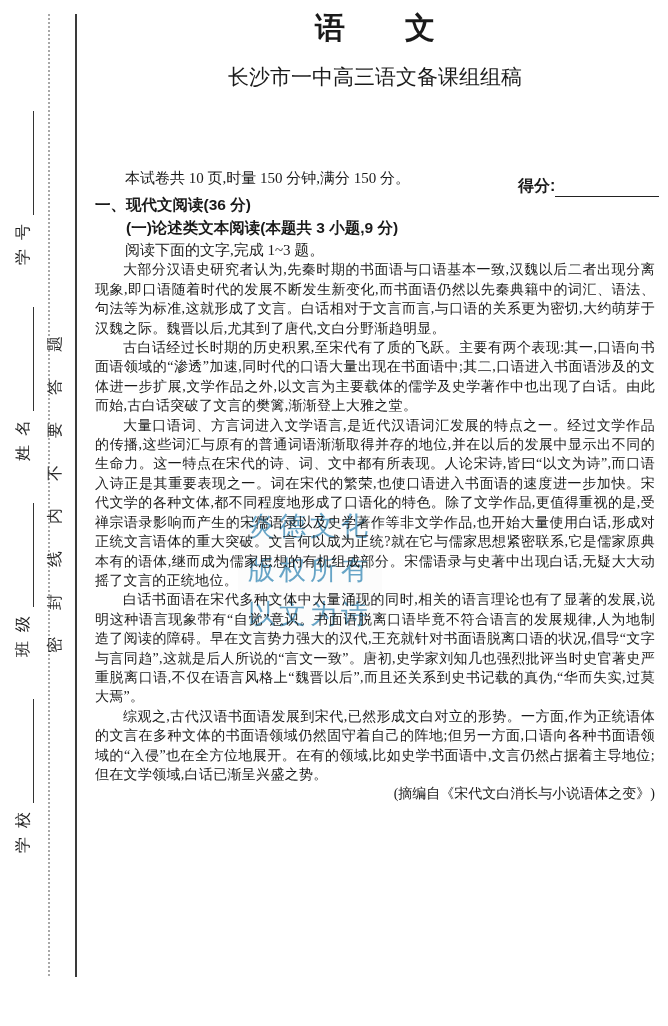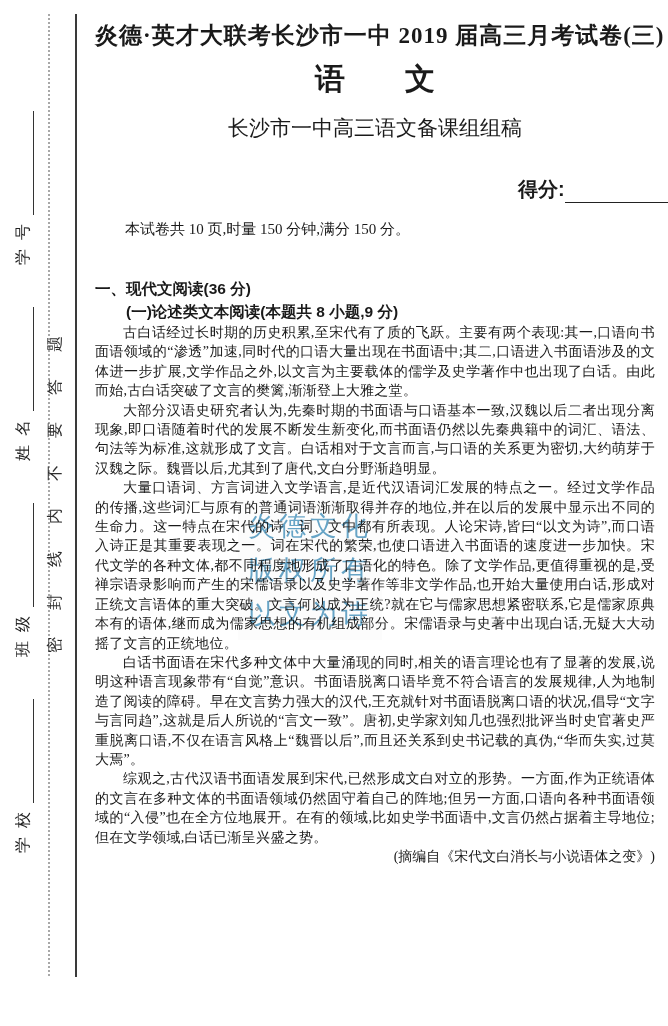--- a/index.html
+++ b/index.html
@@ -94,7 +94,6 @@
   <div class="seal-text">密封线内不要答题</div>
 
   <div class="content">
-    <div class="h-title">炎德·英才大联考长沙市一中 2019 届高三月考试卷(三)</div>
     <div class="h-subject">语　　文</div>
     <div class="h-byline">长沙市一中高三语文备课组组稿</div>
 

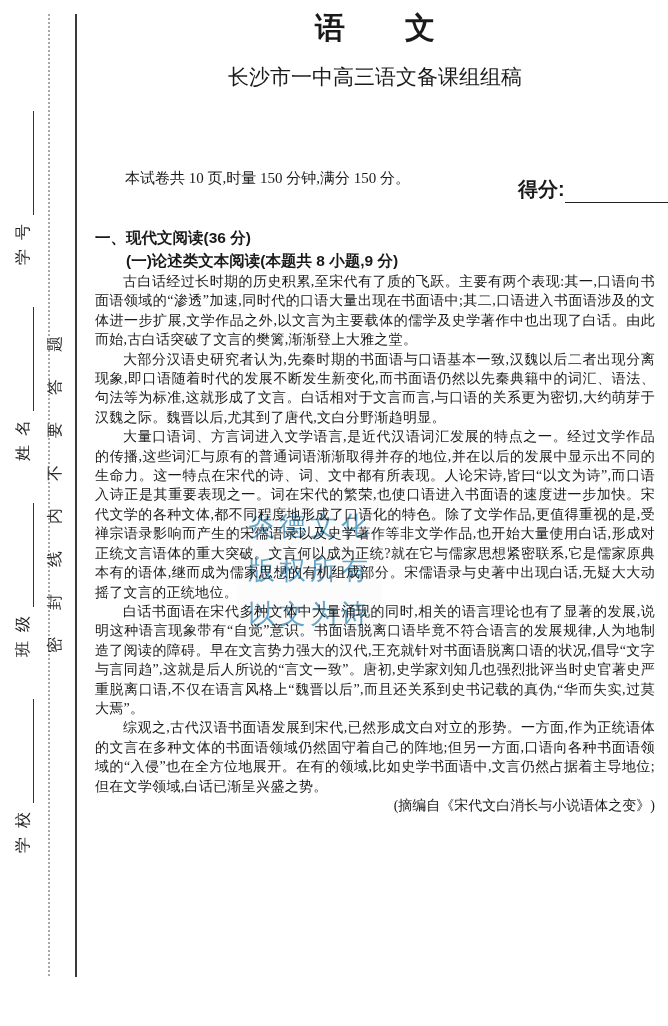--- a/index.html
+++ b/index.html
@@ -38,7 +38,7 @@
             font-family:"Liberation Sans","DejaVu Sans",sans-serif;}
 
   .score-row{position:absolute;top:176px;left:423px;white-space:nowrap;}
-  .score-label{font-size:20px;font-weight:bold;
+  .score-label{font-size:16px;font-weight:bold;
                font-family:"Liberation Sans","DejaVu Sans",sans-serif;}
   .score-blank{display:inline-block;width:104px;height:18px;border-bottom:1.5px solid #222;
                vertical-align:bottom;}

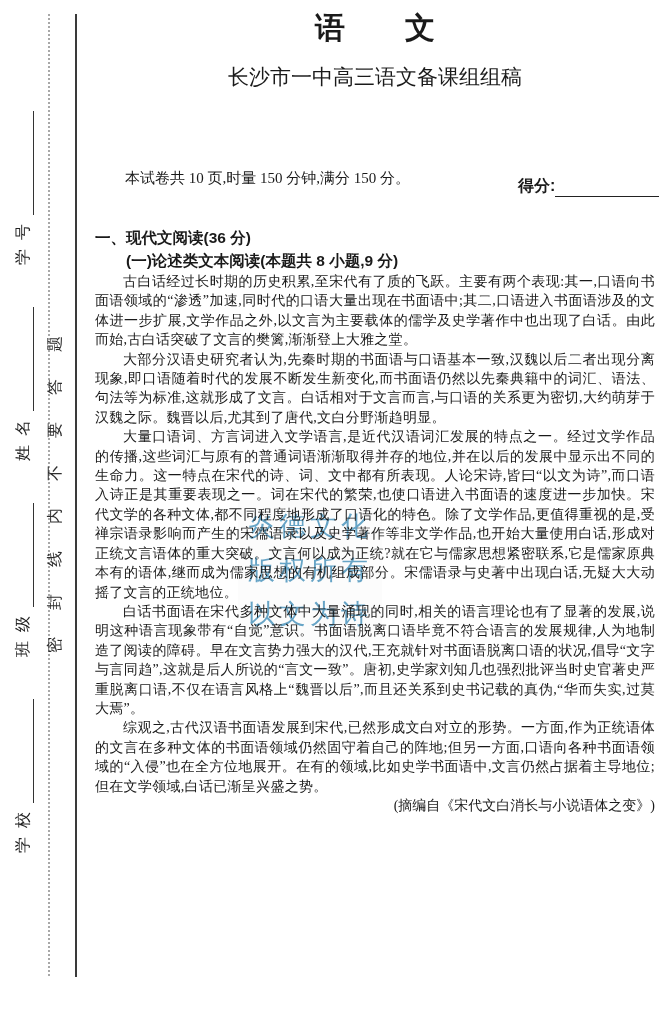--- a/index.html
+++ b/index.html
@@ -45,7 +45,7 @@
 
   .exam-info{margin-top:78px;font-size:15px;text-indent:2em;font-family:Liberation Serif, serif;}
 
-  .sec1{margin-top:40px;font-size:15.5px;font-weight:bold;
+  .sec1{margin-top:7px;font-size:15.5px;font-weight:bold;
         font-family:"Liberation Sans","DejaVu Sans",sans-serif;}
   .sec2{margin-top:2px;font-size:15.5px;font-weight:bold;text-indent:2em;
         font-family:"Liberation Sans","DejaVu Sans",sans-serif;}

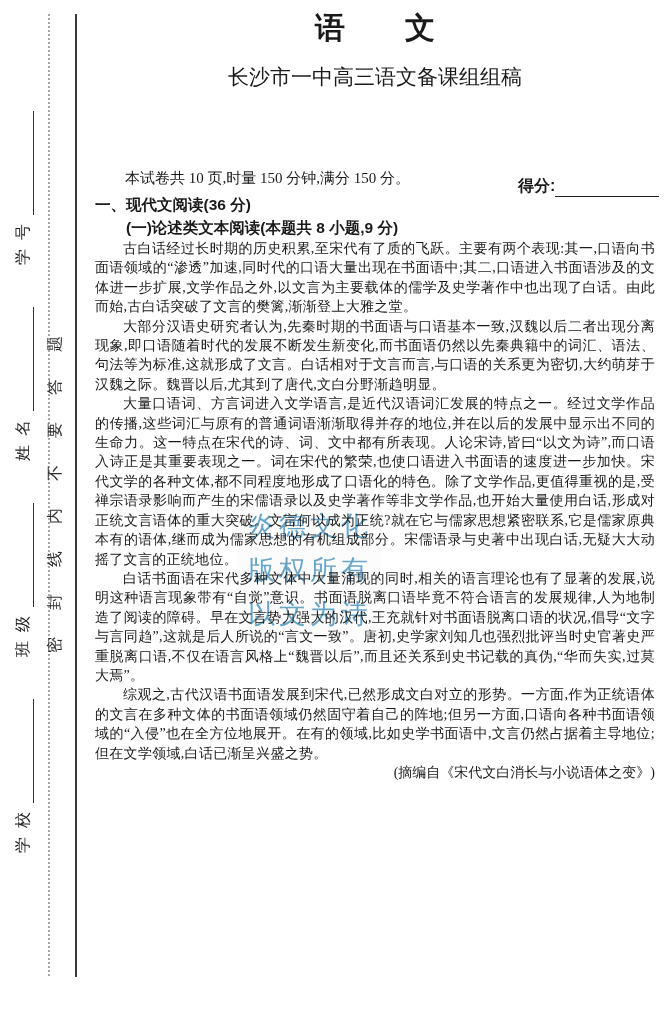--- a/index.html
+++ b/index.html
@@ -104,7 +104,7 @@
     <div class="exam-info">本试卷共 10 页,时量 150 分钟,满分 150 分。</div>
 
     <div class="sec1">一、现代文阅读(36 分)</div>
-    <div class="sec2">(一)论述类文本阅读(本题共 8 小题,9 分)</div>
+    <div class="sec2">(一)论述类文本阅读(本题共 3 小题,9 分)</div>
 
     <div class="para">古白话经过长时期的历史积累,至宋代有了质的飞跃。主要有两个表现:其一,口语向书面语领域的“渗透”加速,同时代的口语大量出现在书面语中;其二,口语进入书面语涉及的文体进一步扩展,文学作品之外,以文言为主要载体的儒学及史学著作中也出现了白话。由此而始,古白话突破了文言的樊篱,渐渐登上大雅之堂。</div>
     <div class="para">大部分汉语史研究者认为,先秦时期的书面语与口语基本一致,汉魏以后二者出现分离现象,即口语随着时代的发展不断发生新变化,而书面语仍然以先秦典籍中的词汇、语法、句法等为标准,这就形成了文言。白话相对于文言而言,与口语的关系更为密切,大约萌芽于汉魏之际。魏晋以后,尤其到了唐代,文白分野渐趋明显。</div>

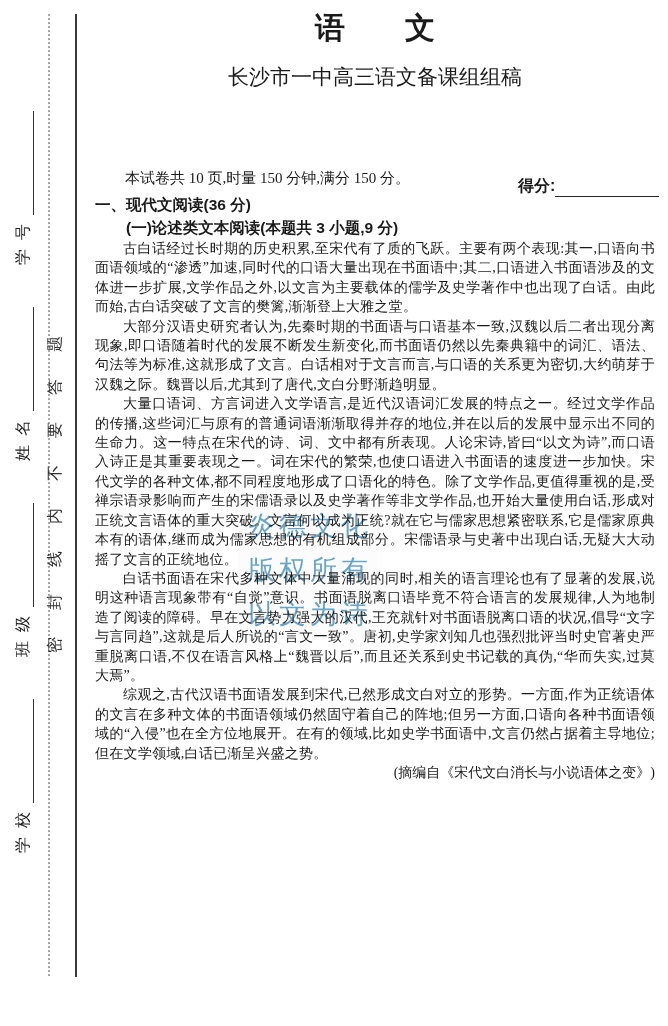--- a/index.html
+++ b/index.html
@@ -105,6 +105,7 @@
 
     <div class="sec1">一、现代文阅读(36 分)</div>
     <div class="sec2">(一)论述类文本阅读(本题共 3 小题,9 分)</div>
+    <div class="instr">阅读下面的文字,完成 1~3 题。</div>
 
     <div class="para">古白话经过长时期的历史积累,至宋代有了质的飞跃。主要有两个表现:其一,口语向书面语领域的“渗透”加速,同时代的口语大量出现在书面语中;其二,口语进入书面语涉及的文体进一步扩展,文学作品之外,以文言为主要载体的儒学及史学著作中也出现了白话。由此而始,古白话突破了文言的樊篱,渐渐登上大雅之堂。</div>
     <div class="para">大部分汉语史研究者认为,先秦时期的书面语与口语基本一致,汉魏以后二者出现分离现象,即口语随着时代的发展不断发生新变化,而书面语仍然以先秦典籍中的词汇、语法、句法等为标准,这就形成了文言。白话相对于文言而言,与口语的关系更为密切,大约萌芽于汉魏之际。魏晋以后,尤其到了唐代,文白分野渐趋明显。</div>

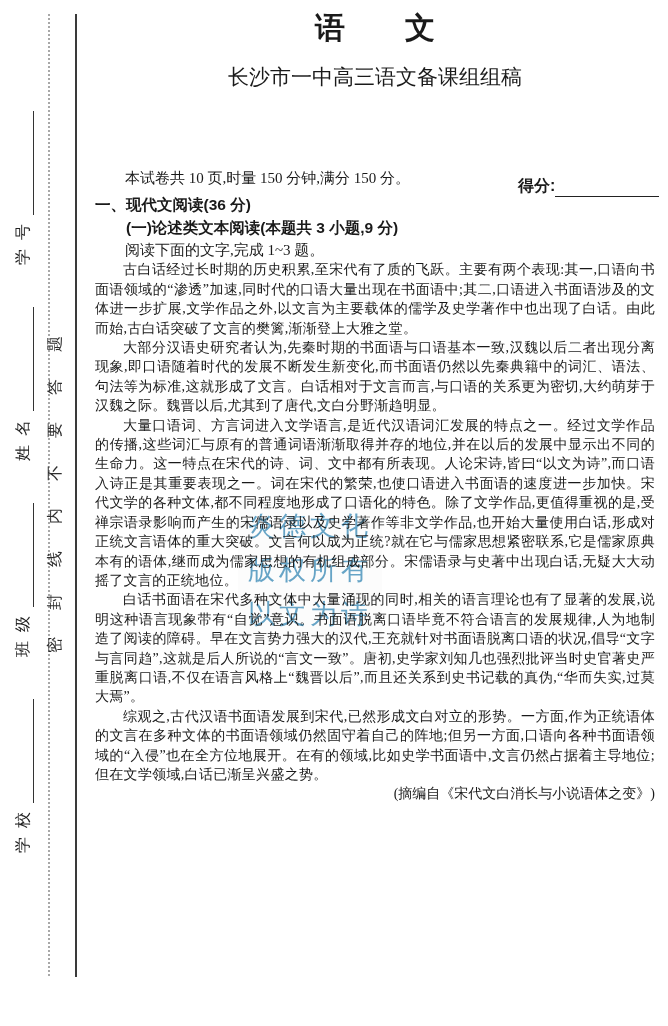--- a/index.html
+++ b/index.html
@@ -107,8 +107,8 @@
     <div class="sec2">(一)论述类文本阅读(本题共 3 小题,9 分)</div>
     <div class="instr">阅读下面的文字,完成 1~3 题。</div>
 
+    <div class="para">大部分汉语史研究者认为,先秦时期的书面语与口语基本一致,汉魏以后二者出现分离现象,即口语随着时代的发展不断发生新变化,而书面语仍然以先秦典籍中的词汇、语法、句法等为标准,这就形成了文言。白话相对于文言而言,与口语的关系更为密切,大约萌芽于汉魏之际。魏晋以后,尤其到了唐代,文白分野渐趋明显。</div>
     <div class="para">古白话经过长时期的历史积累,至宋代有了质的飞跃。主要有两个表现:其一,口语向书面语领域的“渗透”加速,同时代的口语大量出现在书面语中;其二,口语进入书面语涉及的文体进一步扩展,文学作品之外,以文言为主要载体的儒学及史学著作中也出现了白话。由此而始,古白话突破了文言的樊篱,渐渐登上大雅之堂。</div>
-    <div class="para">大部分汉语史研究者认为,先秦时期的书面语与口语基本一致,汉魏以后二者出现分离现象,即口语随着时代的发展不断发生新变化,而书面语仍然以先秦典籍中的词汇、语法、句法等为标准,这就形成了文言。白话相对于文言而言,与口语的关系更为密切,大约萌芽于汉魏之际。魏晋以后,尤其到了唐代,文白分野渐趋明显。</div>
     <div class="para">大量口语词、方言词进入文学语言,是近代汉语词汇发展的特点之一。经过文学作品的传播,这些词汇与原有的普通词语渐渐取得并存的地位,并在以后的发展中显示出不同的生命力。这一特点在宋代的诗、词、文中都有所表现。人论宋诗,皆曰“以文为诗”,而口语入诗正是其重要表现之一。词在宋代的繁荣,也使口语进入书面语的速度进一步加快。宋代文学的各种文体,都不同程度地形成了口语化的特色。除了文学作品,更值得重视的是,受禅宗语录影响而产生的宋儒语录以及史学著作等非文学作品,也开始大量使用白话,形成对正统文言语体的重大突破。文言何以成为正统?就在它与儒家思想紧密联系,它是儒家原典本有的语体,继而成为儒家思想的有机组成部分。宋儒语录与史著中出现白话,无疑大大动摇了文言的正统地位。</div>
     <div class="para">白话书面语在宋代多种文体中大量涌现的同时,相关的语言理论也有了显著的发展,说明这种语言现象带有“自觉”意识。书面语脱离口语毕竟不符合语言的发展规律,人为地制造了阅读的障碍。早在文言势力强大的汉代,王充就针对书面语脱离口语的状况,倡导“文字与言同趋”,这就是后人所说的“言文一致”。唐初,史学家刘知几也强烈批评当时史官著史严重脱离口语,不仅在语言风格上“魏晋以后”,而且还关系到史书记载的真伪,“华而失实,过莫大焉”。</div>
     <div class="para">综观之,古代汉语书面语发展到宋代,已然形成文白对立的形势。一方面,作为正统语体的文言在多种文体的书面语领域仍然固守着自己的阵地;但另一方面,口语向各种书面语领域的“入侵”也在全方位地展开。在有的领域,比如史学书面语中,文言仍然占据着主导地位;但在文学领域,白话已渐呈兴盛之势。</div>

